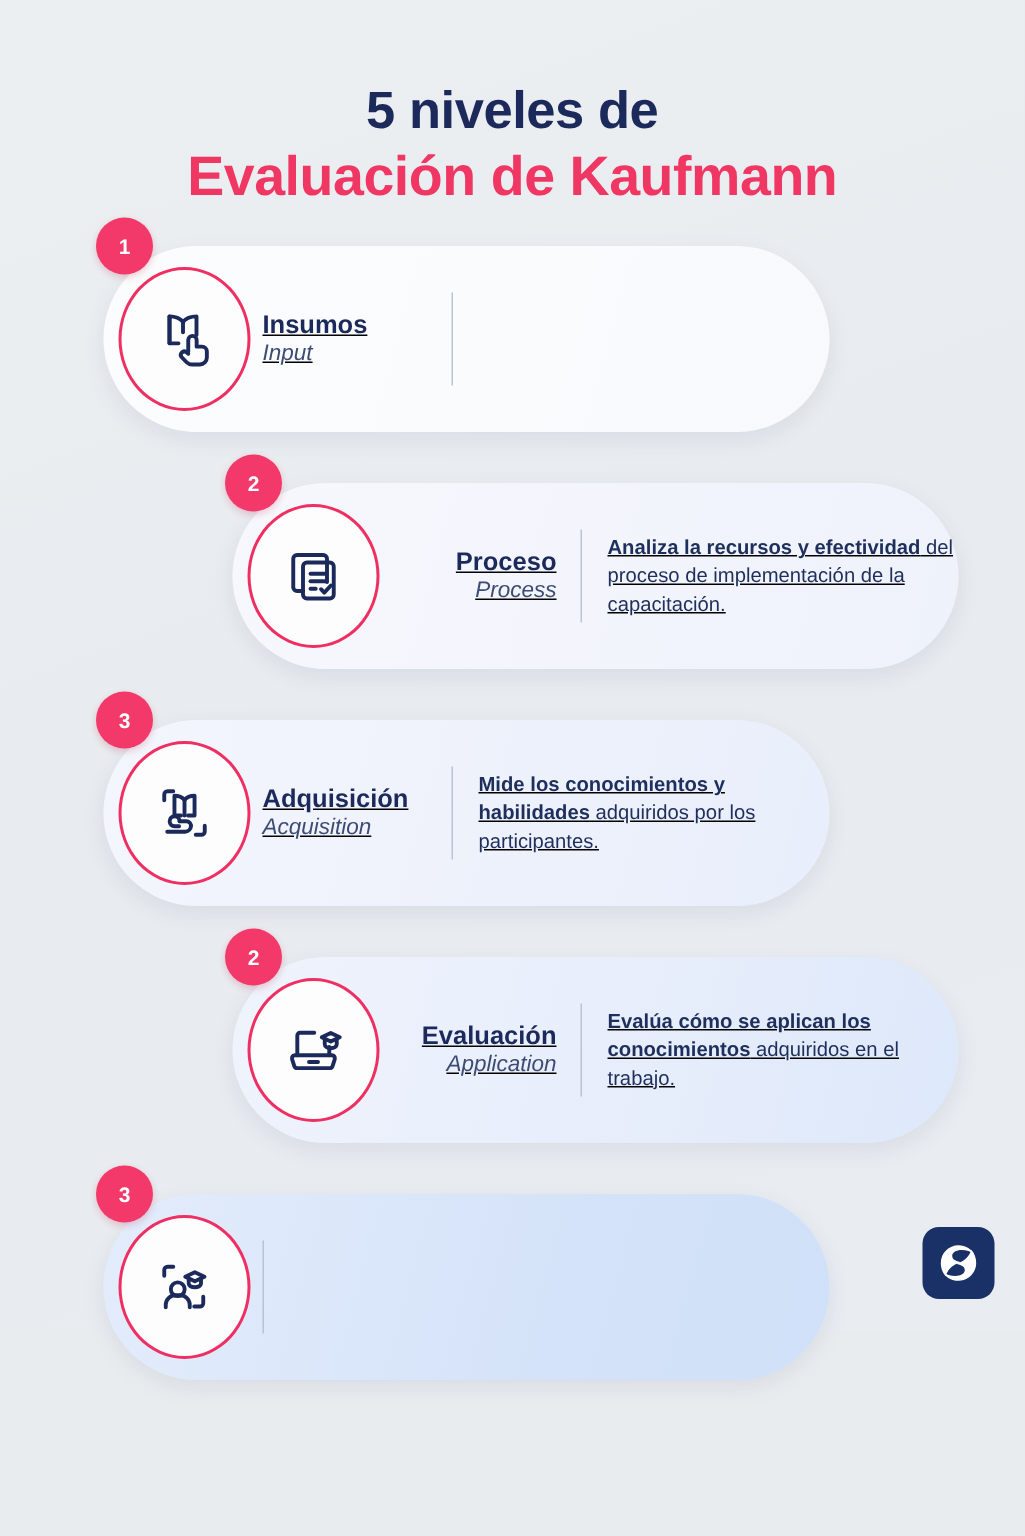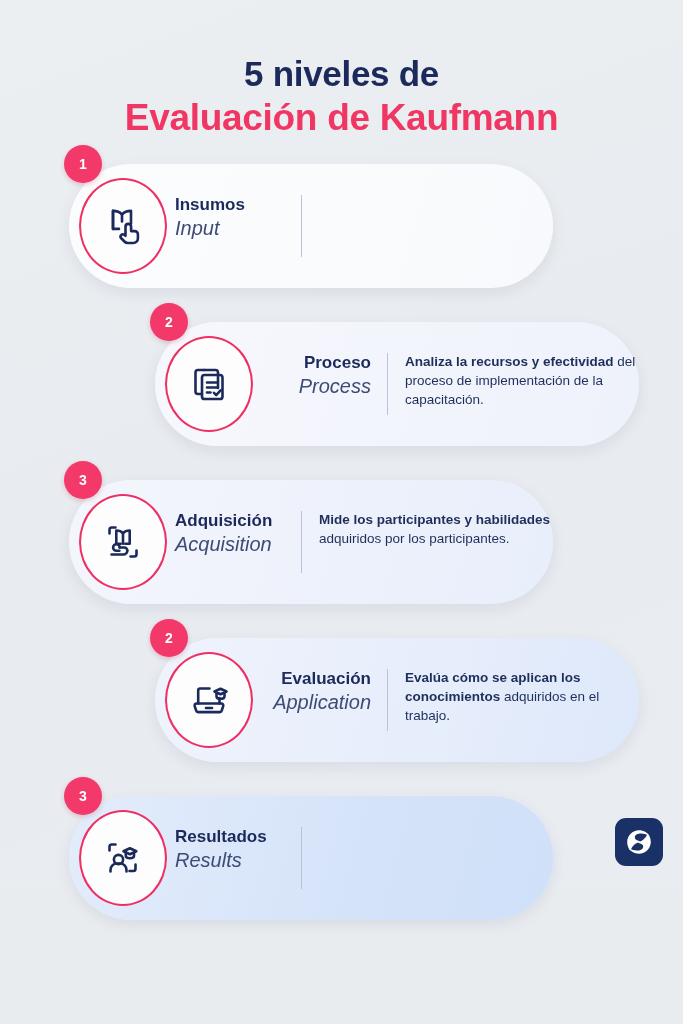--- a/index.html
+++ b/index.html
@@ -115,9 +115,11 @@
   
   .card-body {
     display: flex;
+    align-items: center;
     padding-left: 106px;
     width: 100%;
     box-sizing: border-box;
+    text-decoration: underline;
   }
 
   .labels {

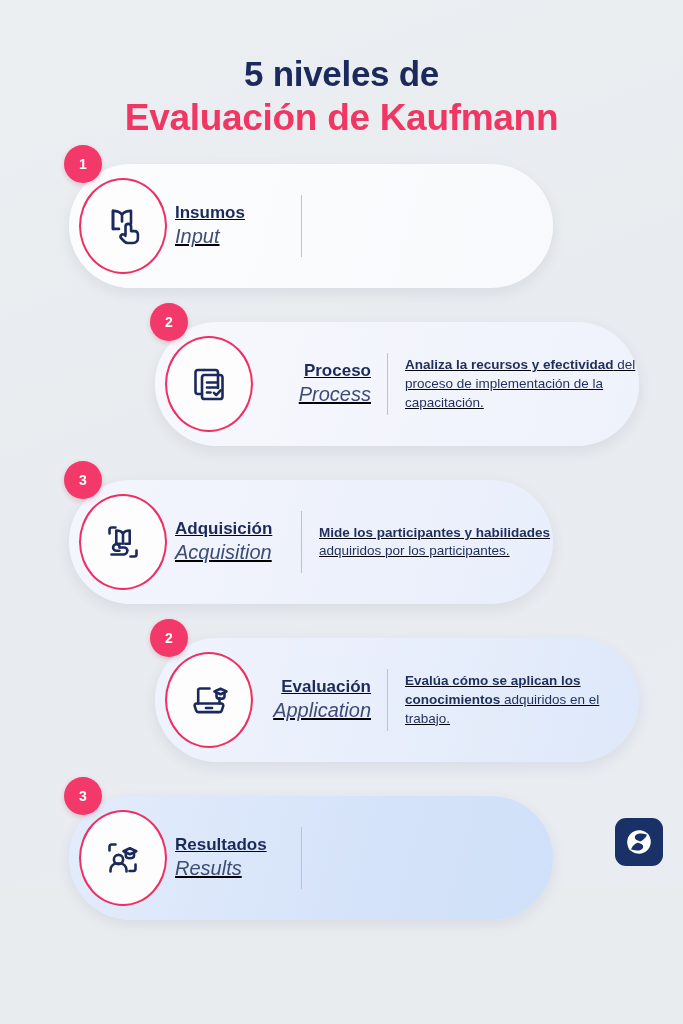--- a/index.html
+++ b/index.html
@@ -136,7 +136,7 @@
     white-space: nowrap;
   }
   .label-en {
-    font-size: 20px;
+    font-size: 15px;
     font-style: italic;
     color: #3d4c74;
     line-height: 1.25;

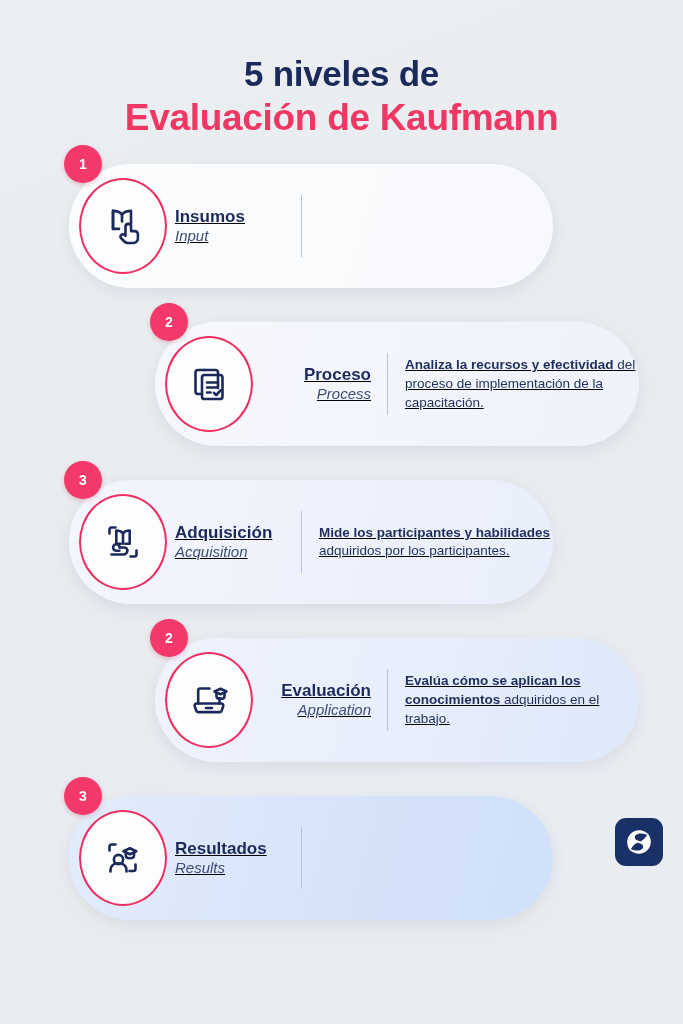--- a/index.html
+++ b/index.html
@@ -256,7 +256,7 @@
             <div class="label-en">Acquisition</div>
           </div>
           <div class="divider"></div>
-          <div class="desc"><b>Mide los participantes y habilidades</b><span> adquiridos por los participantes.</span></div>
+          <div class="desc"><b>Mide los conocimientos y habilidades</b><span> adquiridos por los participantes.</span></div>
         </div>
       </div>
     </div>

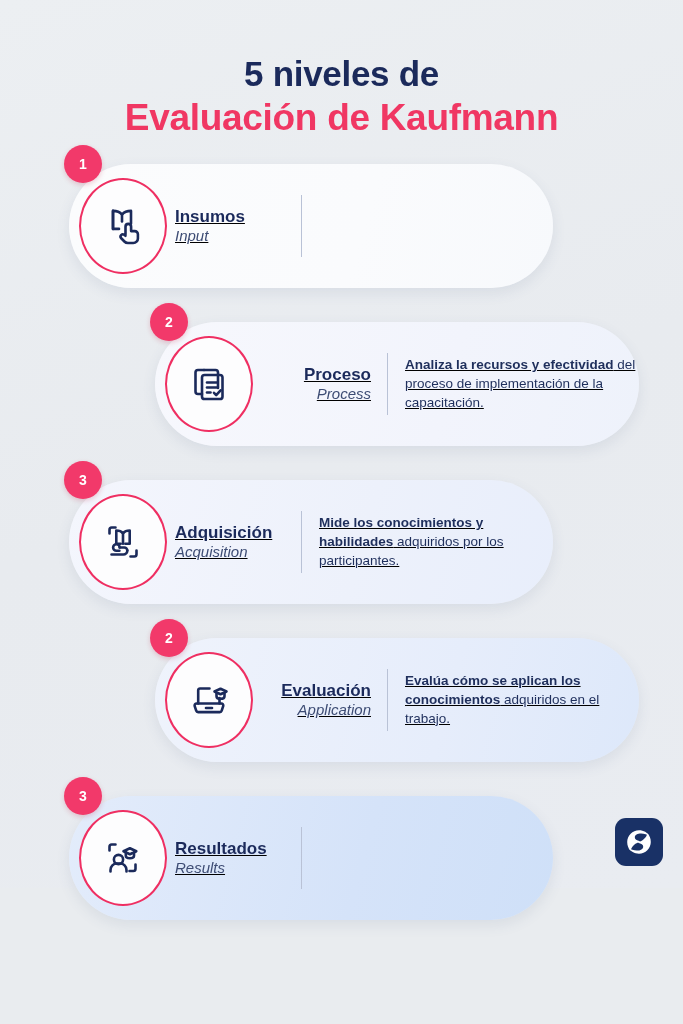--- a/index.html
+++ b/index.html
@@ -299,10 +299,6 @@
           </svg>
         </div>
         <div class="card-body">
-          <div class="labels">
-            <div class="label-es">Resultados</div>
-            <div class="label-en">Results</div>
-          </div>
           <div class="divider"></div>
         </div>
       </div>

